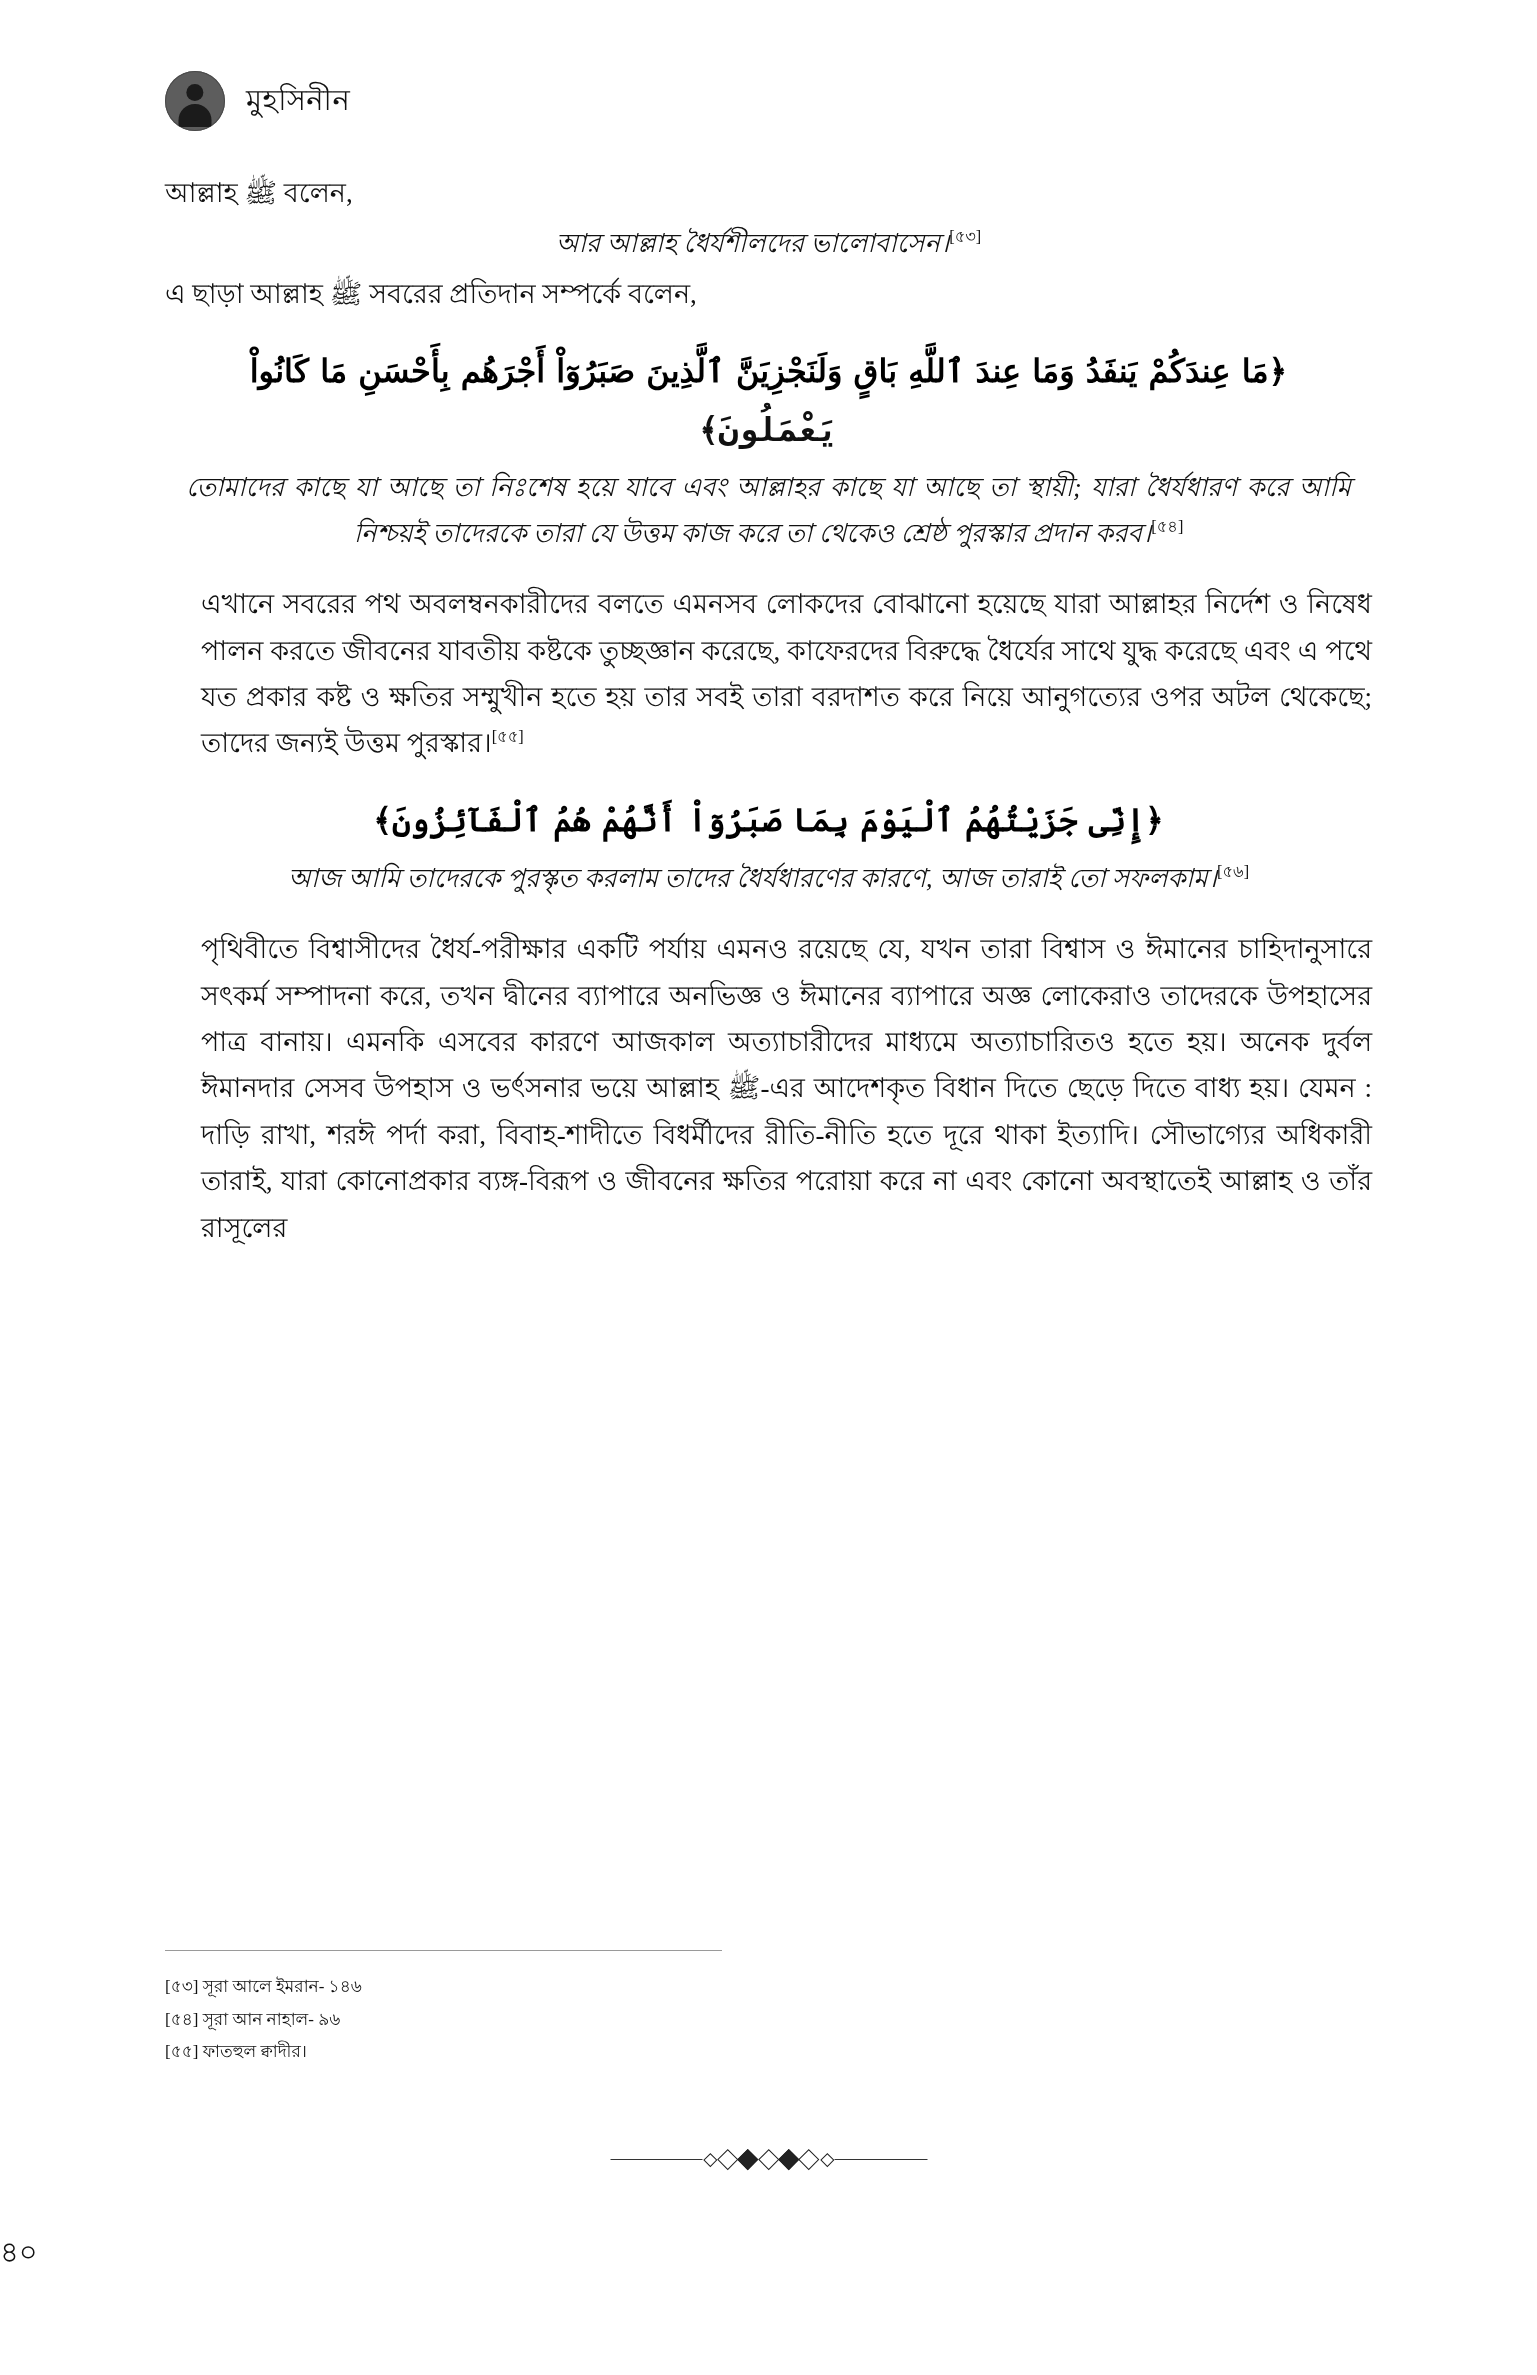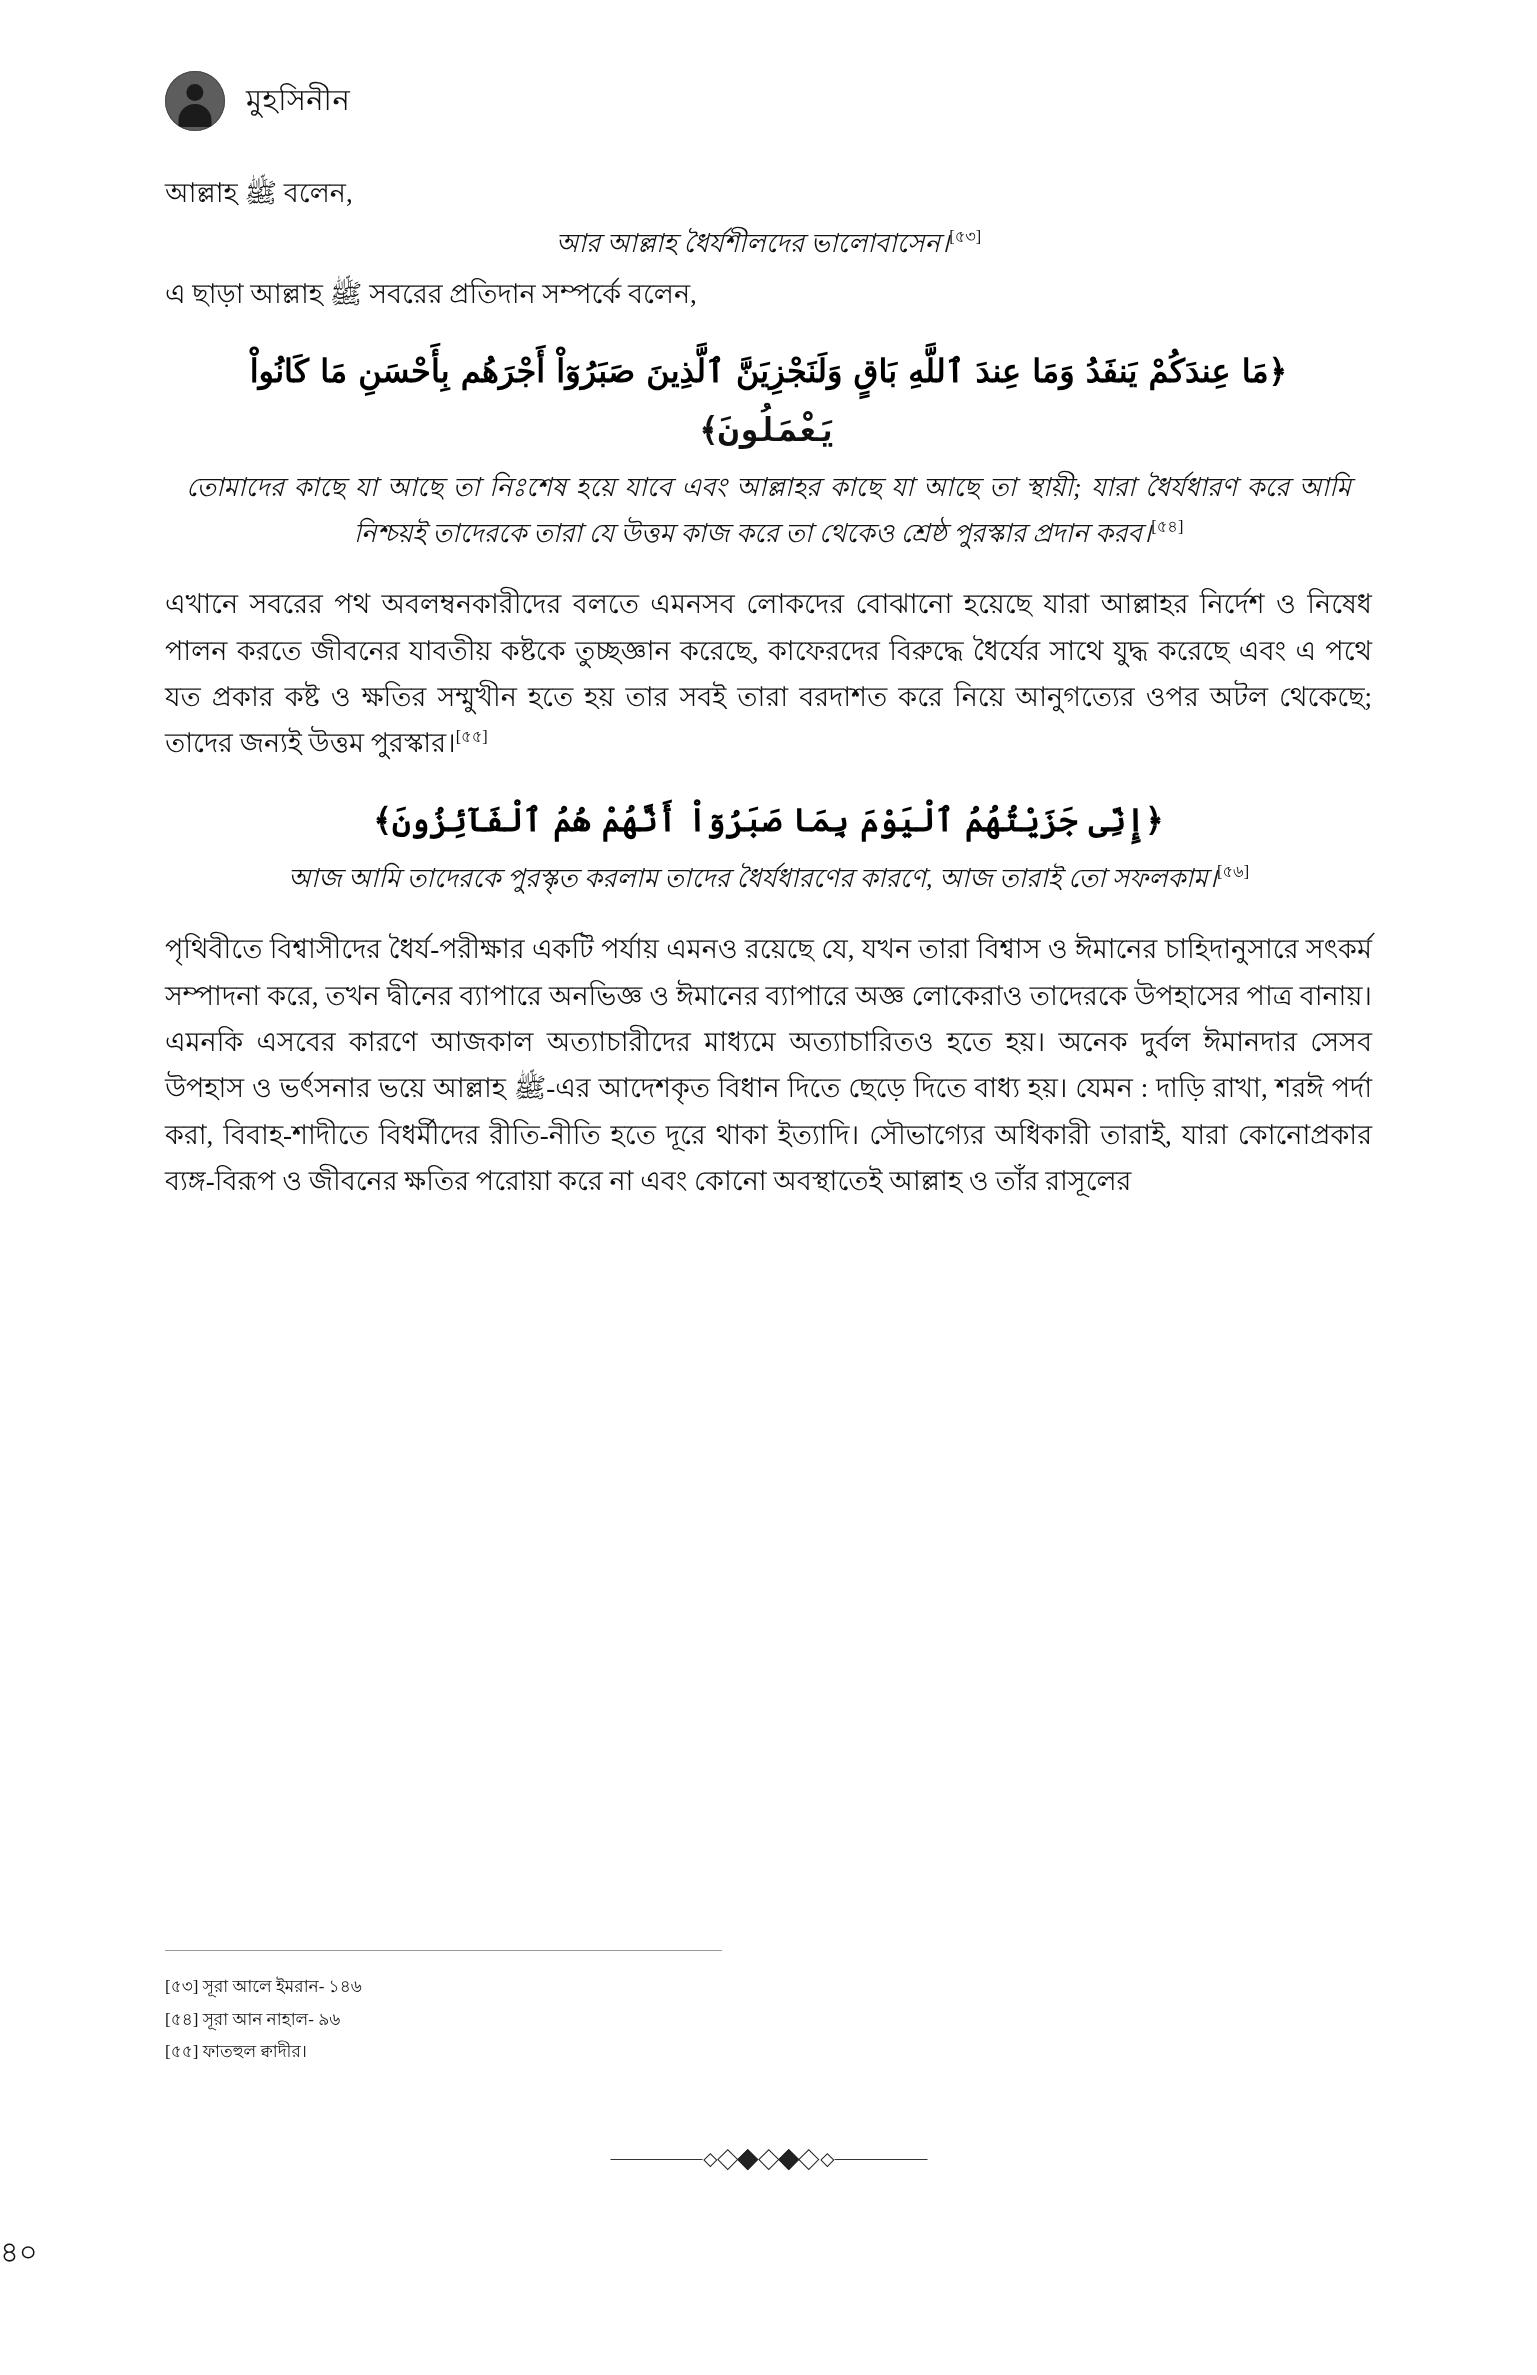--- a/index.html
+++ b/index.html
@@ -89,6 +89,7 @@
   }
   p.body.spaced {
     margin-top: 25px;
+    margin-left: 36px;
   }
   .lead {
     font-size: 27px;

